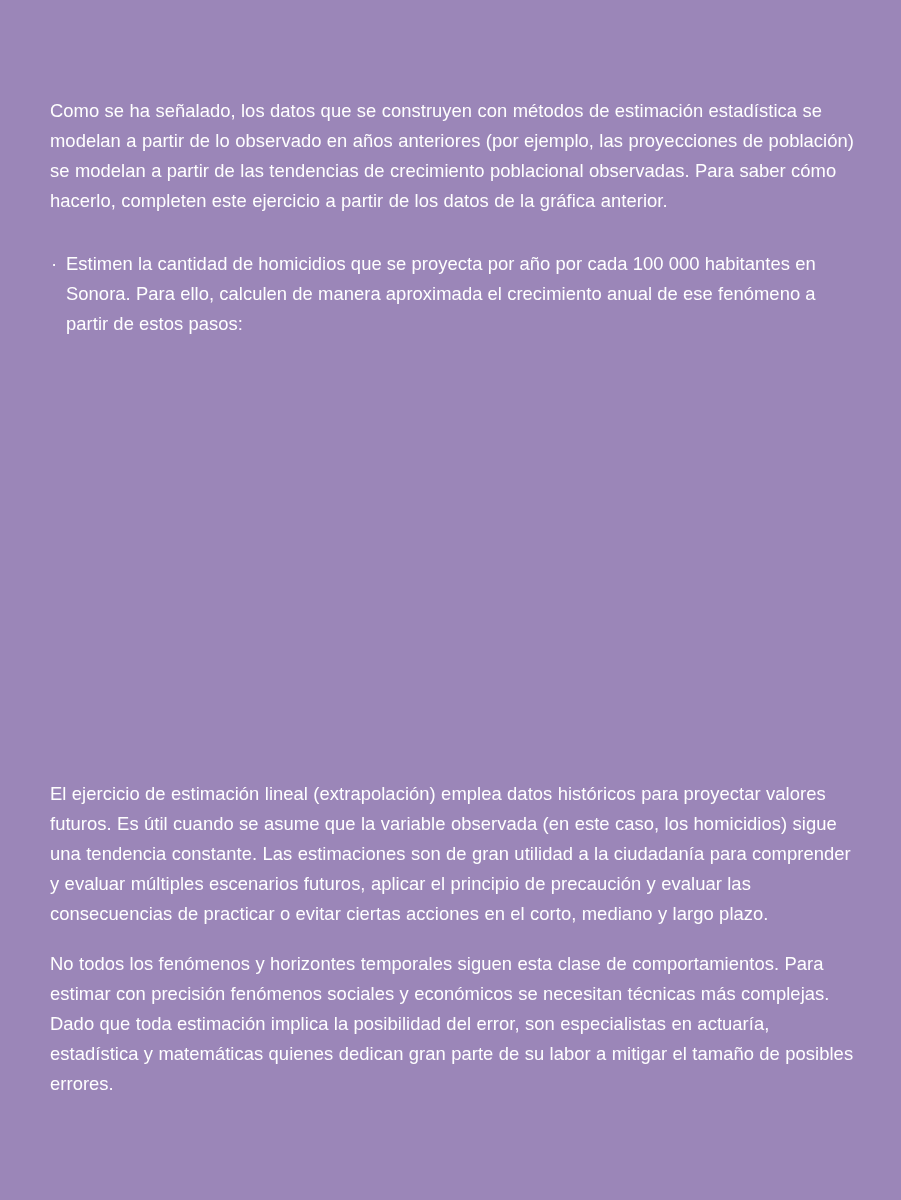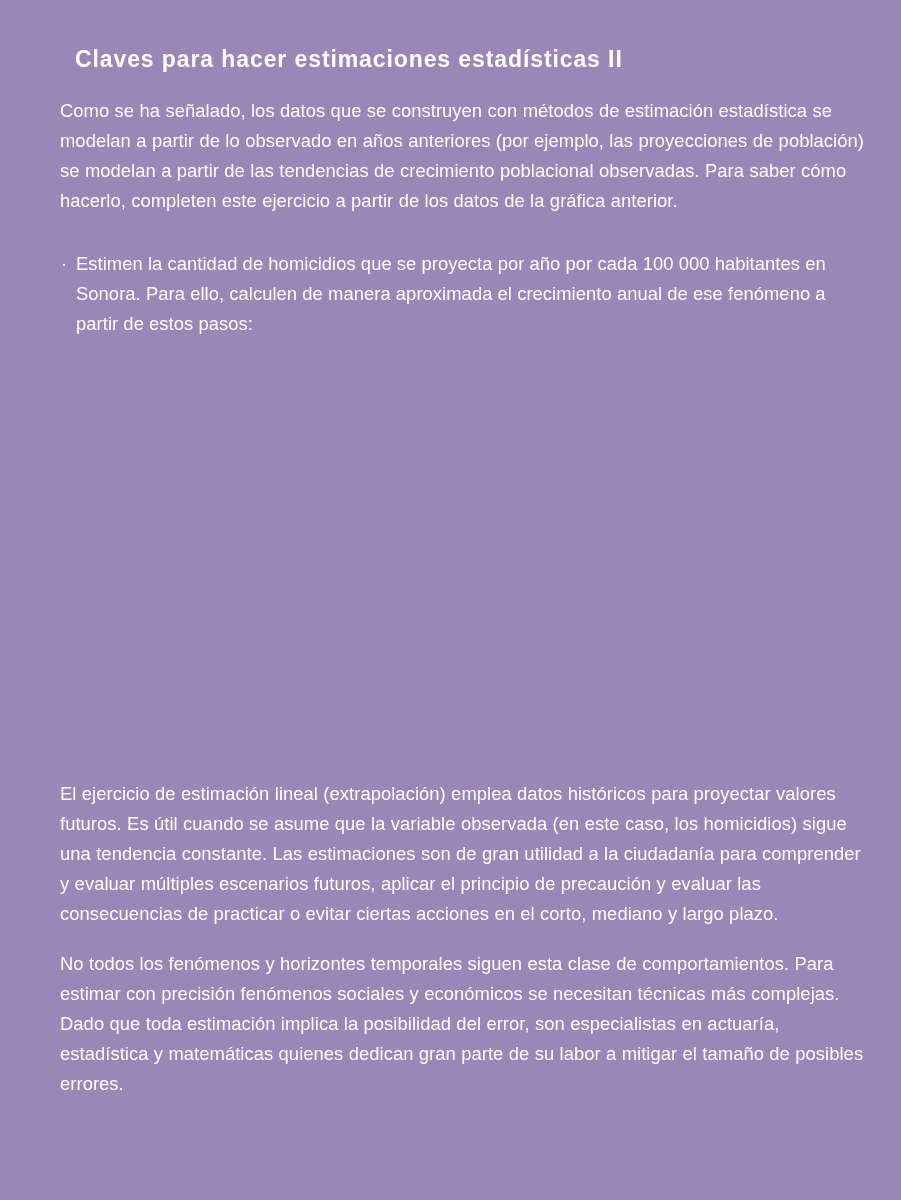--- a/index.html
+++ b/index.html
@@ -87,7 +87,6 @@
 
 <div class="page">
 
-  <h1 class="page-title">Claves para hacer estimaciones estadísticas II</h1>
 
   <div class="content">
 

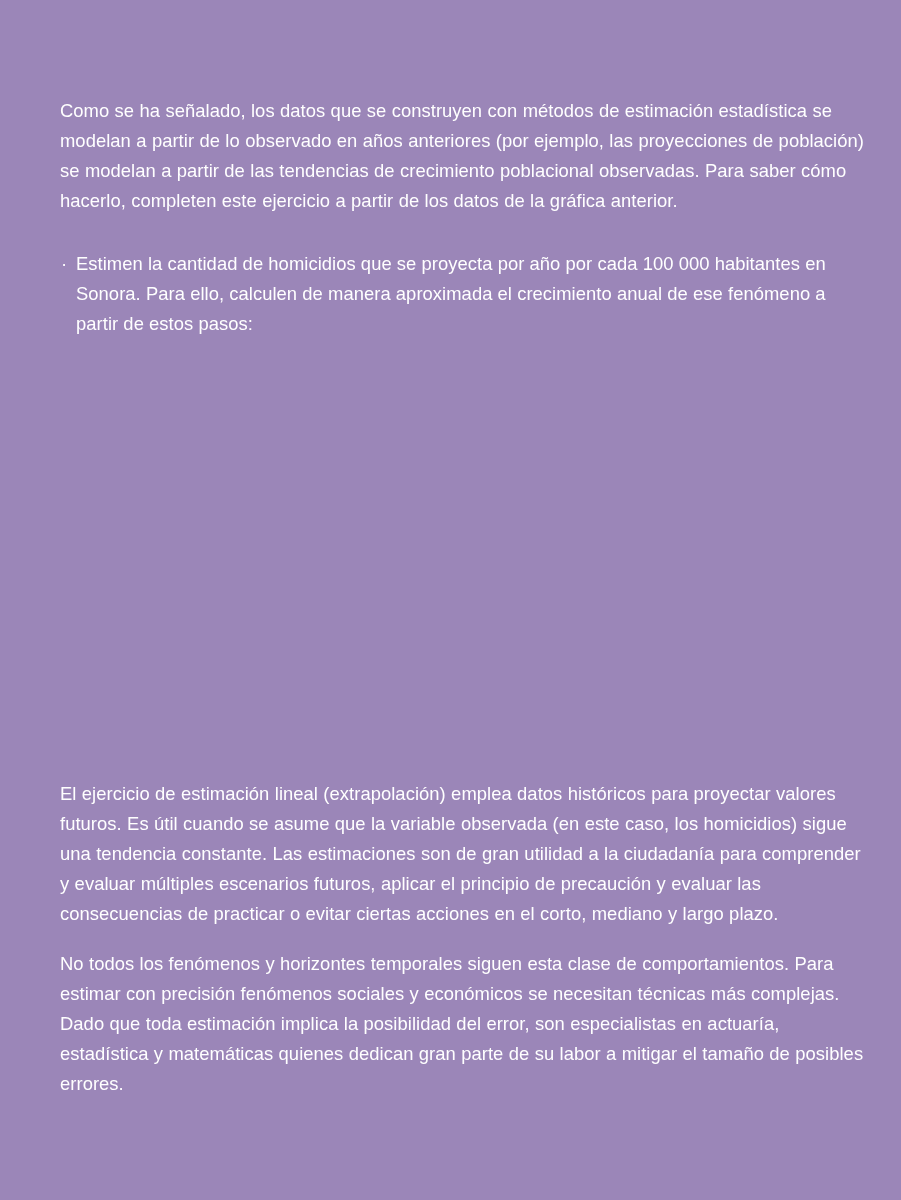--- a/index.html
+++ b/index.html
@@ -33,7 +33,7 @@
   }
   .content {
     position: absolute;
-    left: 60px;
+    left: 50px;
     top: 96px;
     width: 810px;
   }

